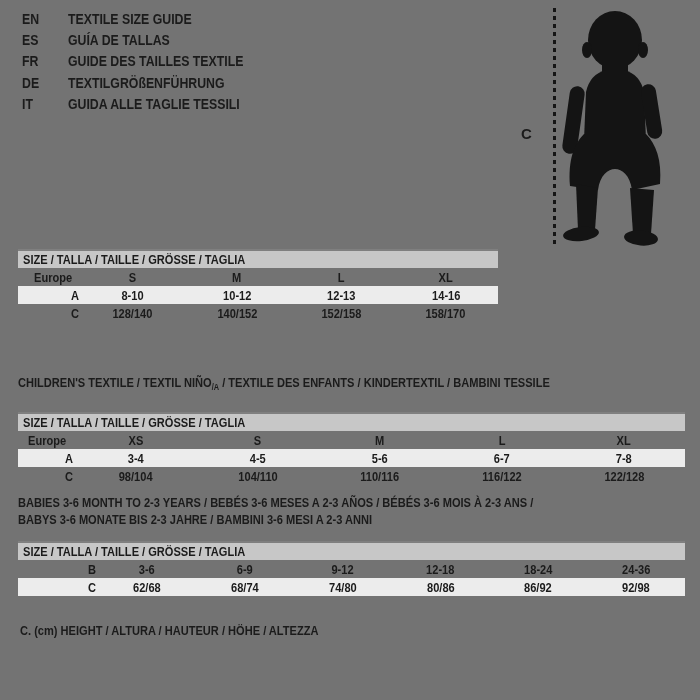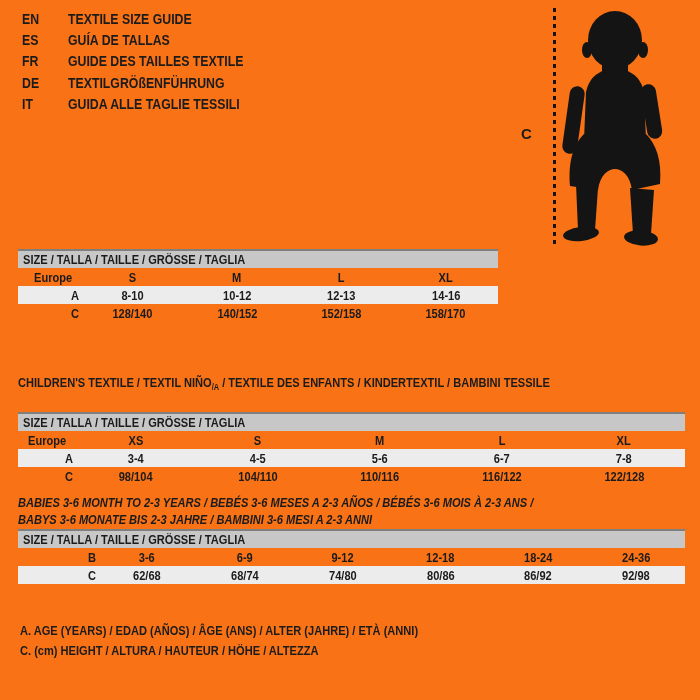--- a/index.html
+++ b/index.html
@@ -7,7 +7,7 @@
     width:700px;height:700px;position:relative;background:#ffffff;
     font-family:"Liberation Sans", sans-serif;color:#1b1b1b;
   }
-  .page{position:absolute;inset:0;background:#f97316;overflow:hidden;padding-left:28px;}
+  .page{position:absolute;inset:0;background:#737373;overflow:hidden;padding-left:28px;}
 
   
   .cond{display:inline-block;transform:scaleX(.82);transform-origin:0 50%;white-space:nowrap;}

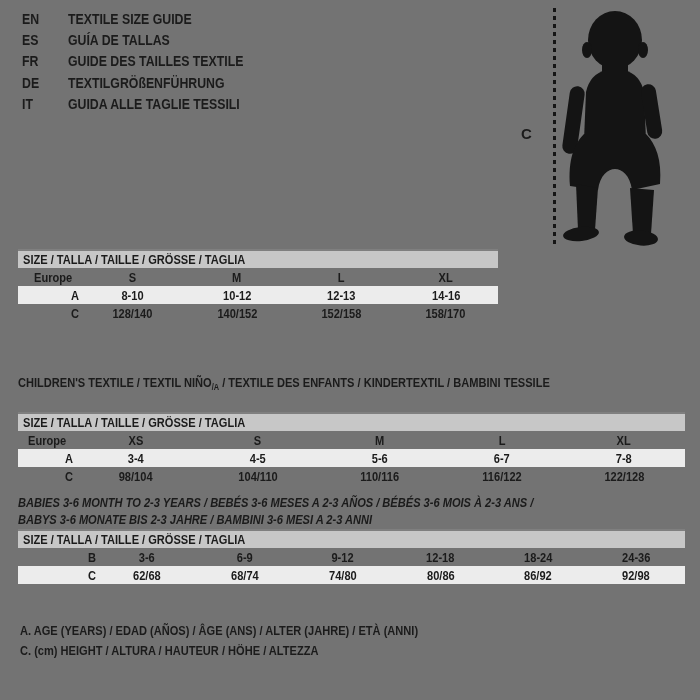--- a/index.html
+++ b/index.html
@@ -32,7 +32,7 @@
   .sec.s1{top:375px;width:667px;}
   .sec.s2{top:494px;width:667px;}
   .sec .title{font-weight:700;font-size:13.5px;line-height:16px;margin-bottom:17px;}
-  .sec.s2 .title{line-height:17px;margin-bottom:1px;font-style:italic;}
+  .sec.s2 .title{line-height:17px;margin-bottom:13px;}
   .title sub{font-size:9px;vertical-align:-3px;}
 
   table.size-table{width:100%;border-collapse:collapse;table-layout:fixed;}

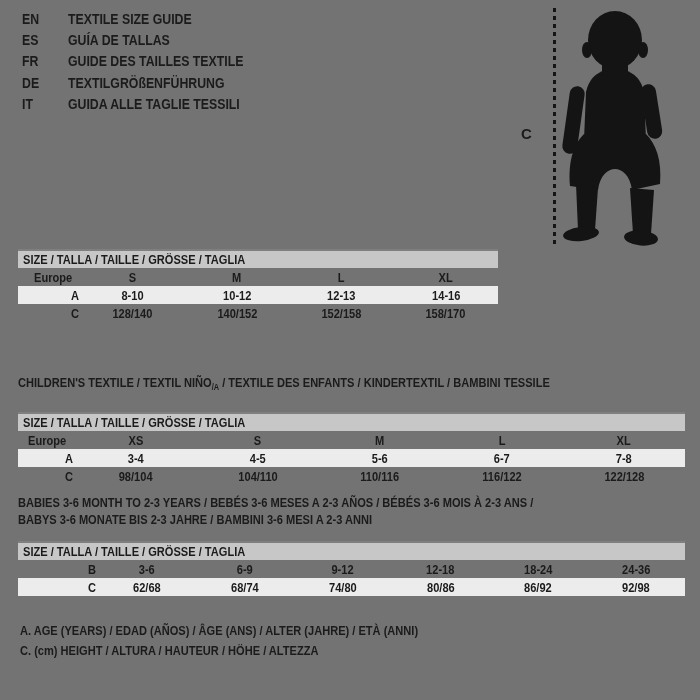--- a/index.html
+++ b/index.html
@@ -221,9 +221,6 @@
 
   <div class="footnotes">
     <div class="fn">
-        <span class="cond">A. AGE (YEARS) / EDAD (AÑOS) / ÂGE (ANS) / ALTER (JAHRE) / ETÀ (ANNI)</span>
-      </div>
-    <div class="fn">
         <span class="cond">C. (cm) HEIGHT / ALTURA / HAUTEUR / HÖHE / ALTEZZA</span>
       </div>
   </div>

